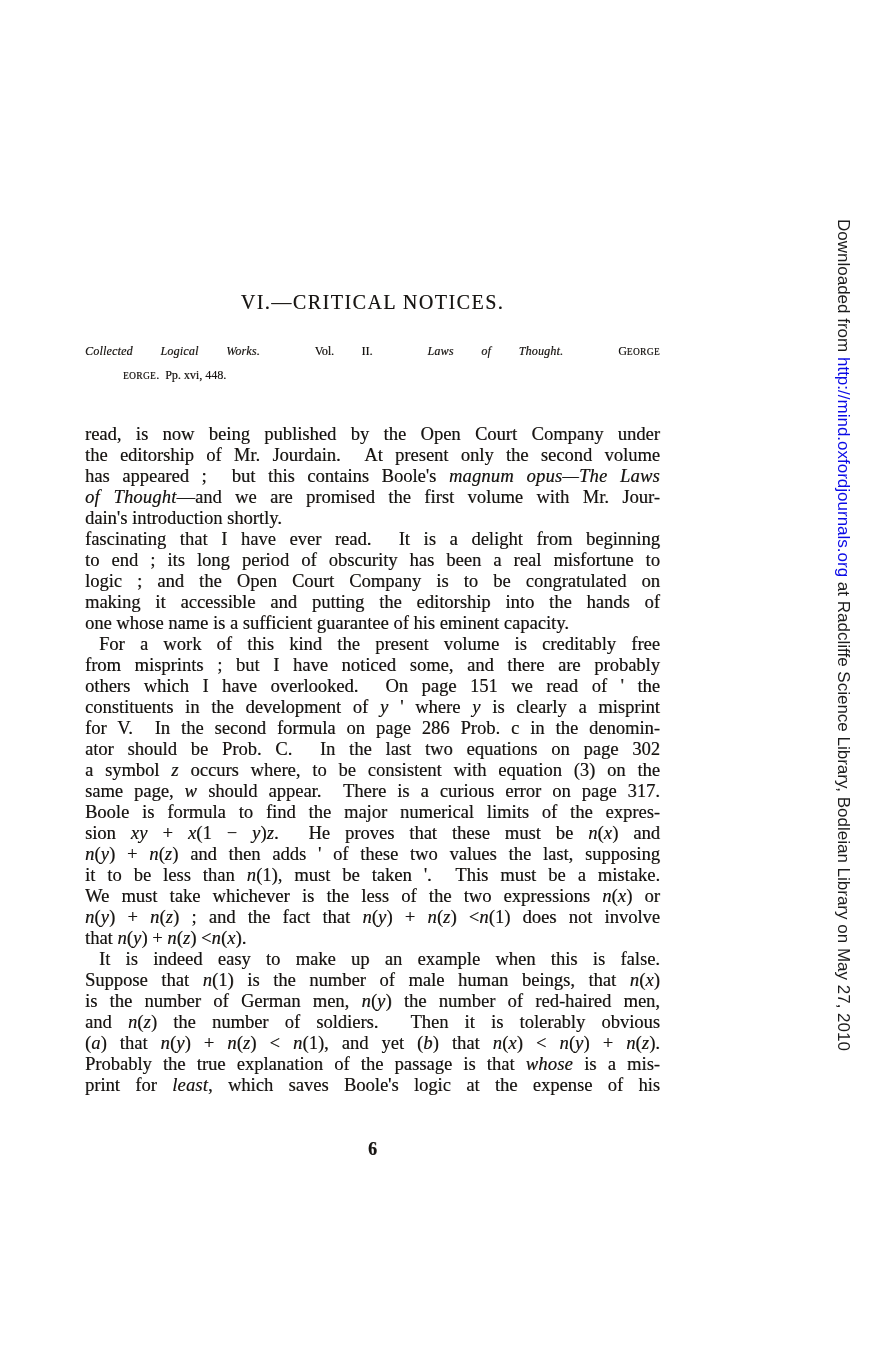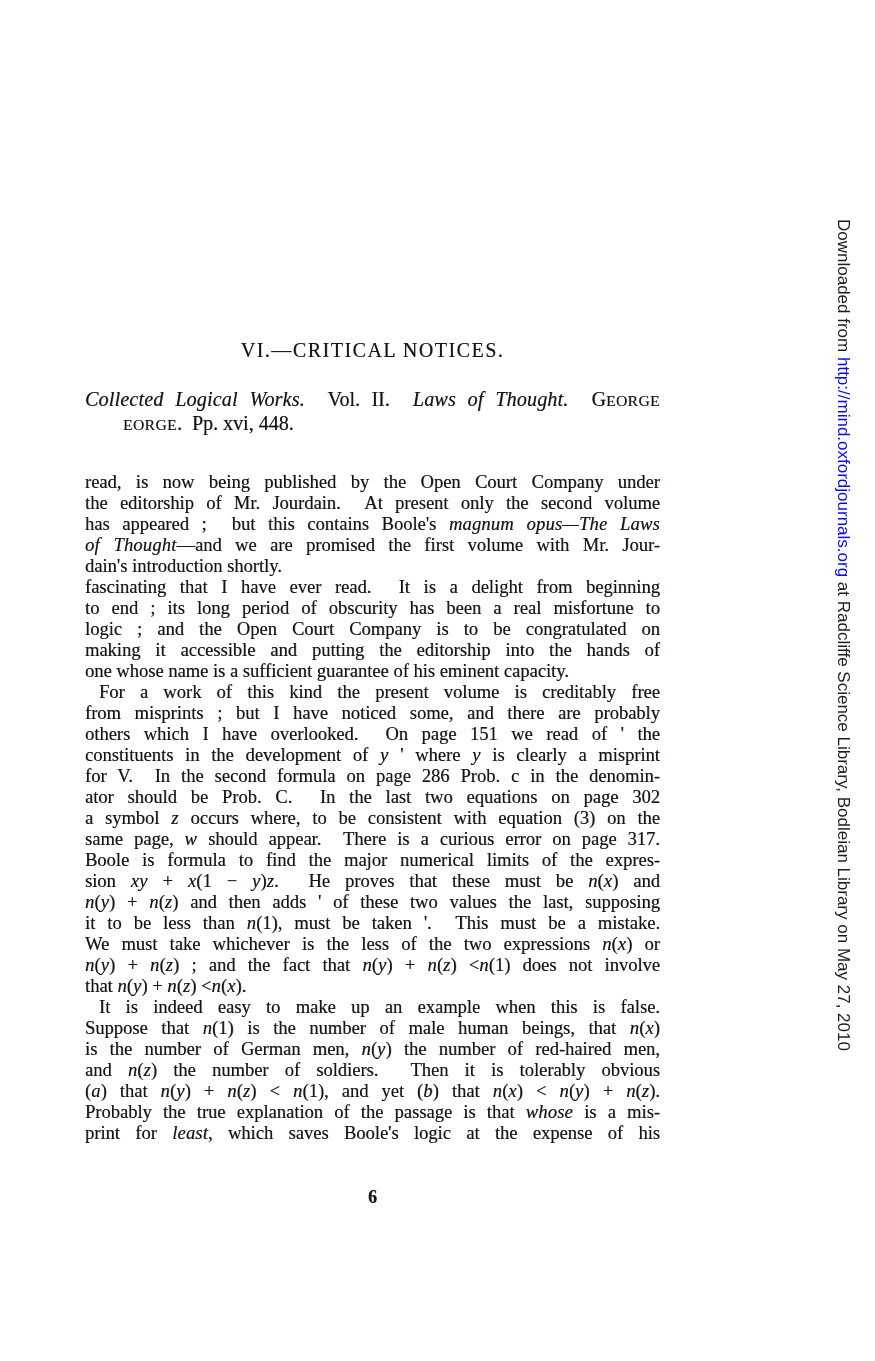--- a/index.html
+++ b/index.html
@@ -11,7 +11,7 @@
     font-family:"Liberation Serif","DejaVu Serif",serif;
     color:#161412;
   }
-  .scan-ink{ text-shadow:0.4px 0.4px 0.3px rgba(25,18,10,0.5);margin-top:48px; }
+  .scan-ink{ text-shadow:0.4px 0.4px 0.3px rgba(25,18,10,0.5); }
 
   .title{
     position:absolute; left:85px; top:291px; width:575px;

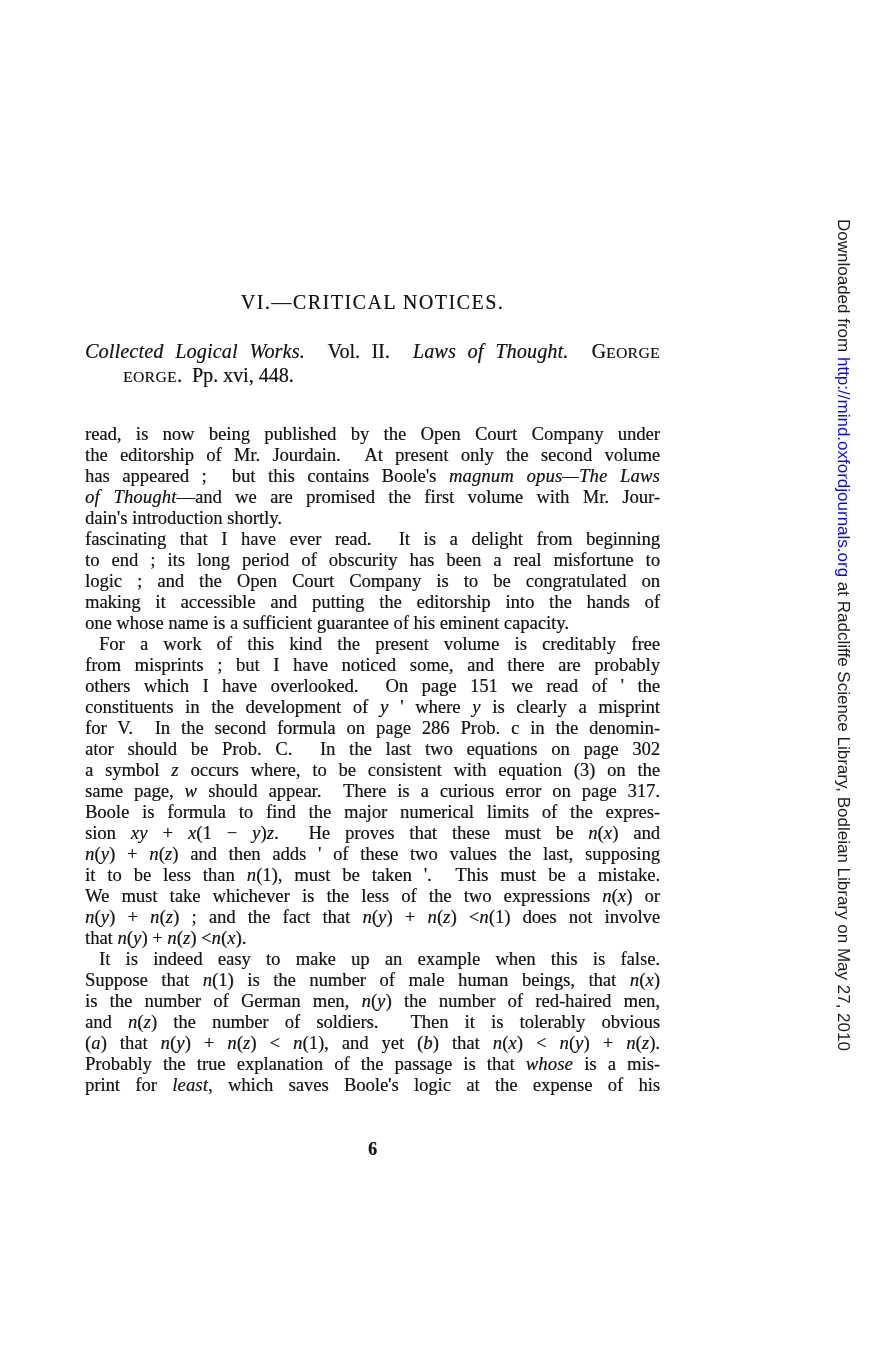--- a/index.html
+++ b/index.html
@@ -22,7 +22,7 @@
 
   .citation{
     position:absolute; left:85px; top:340px; width:575px;
-    font-size:20px; line-height:23px;
+    font-size:12px; line-height:23px;
   }
   .cline{ text-align:justify; text-align-last:justify; }
   .cline.hang{ padding-left:38px; }

